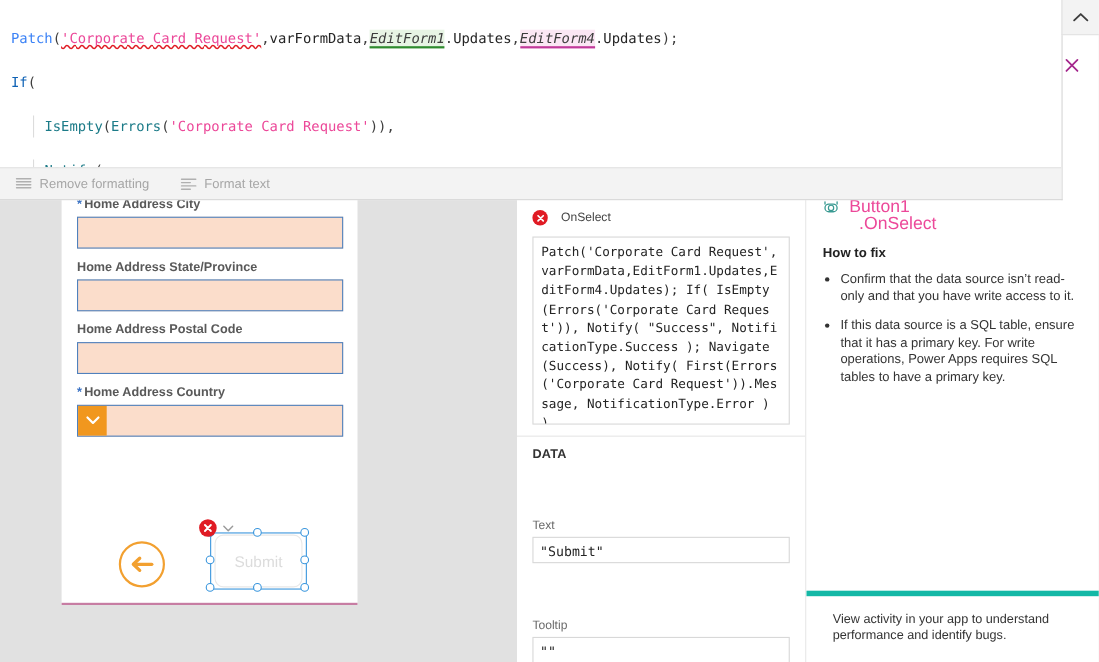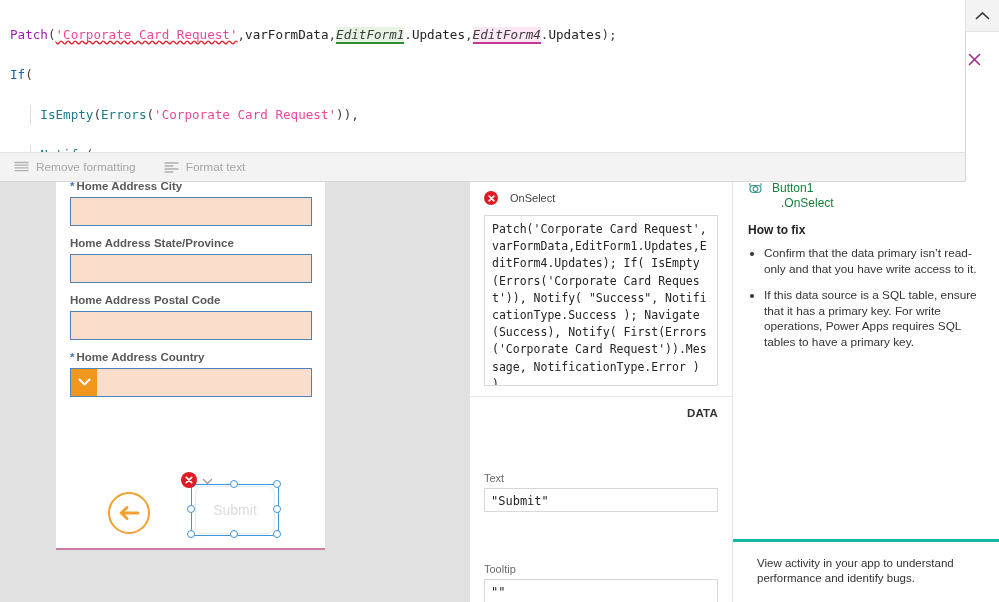--- a/index.html
+++ b/index.html
@@ -190,7 +190,7 @@
     position: absolute; left: 20px; top: 0; bottom: 0;
     width: 1px; background: #dcdcdc;
   }
-  .tok-fn { color: #a21caf; }
+  .tok-fn { color: #3b82f6; }
   .tok-fn2 { color: #1c7b88; }
   .tok-str2 { color: #ec4899; }
   .tok-punct { color: #3d3d3d; }

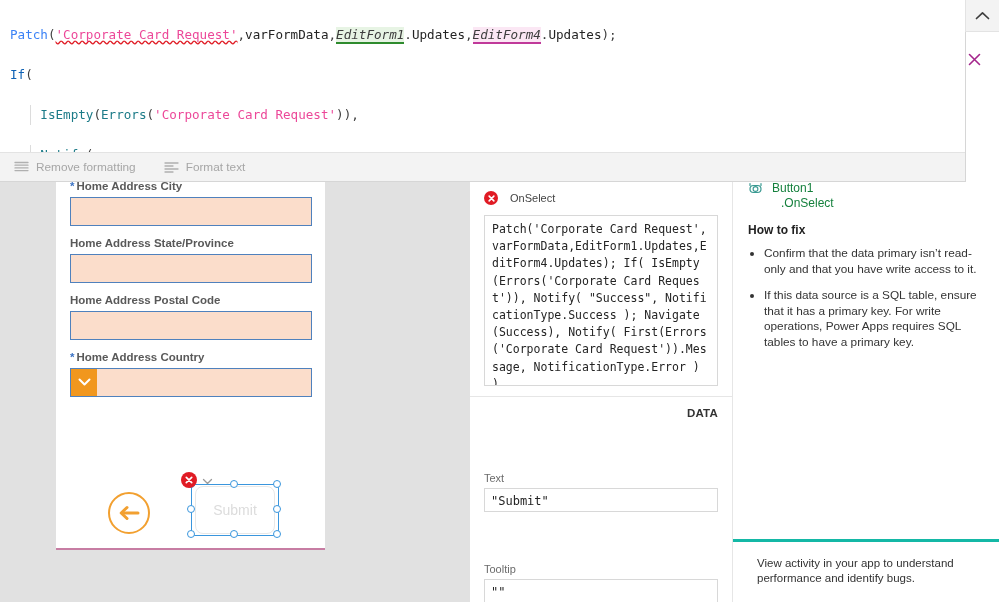--- a/index.html
+++ b/index.html
@@ -139,7 +139,7 @@
     position: absolute; left: 15px; top: 181px; right: 10px;
     display: flex; gap: 8px; align-items: flex-start;
   }
-  .help-src-text { font-size: 12px; color: #15803d; line-height: 15px; }
+  .help-src-text { font-size: 16px; color: #ec4899; line-height: 15px; }
   .help-src-text .sub { padding-left: 9px; }
   .help-howto {
     position: absolute; left: 15px; top: 223px; right: 12px;

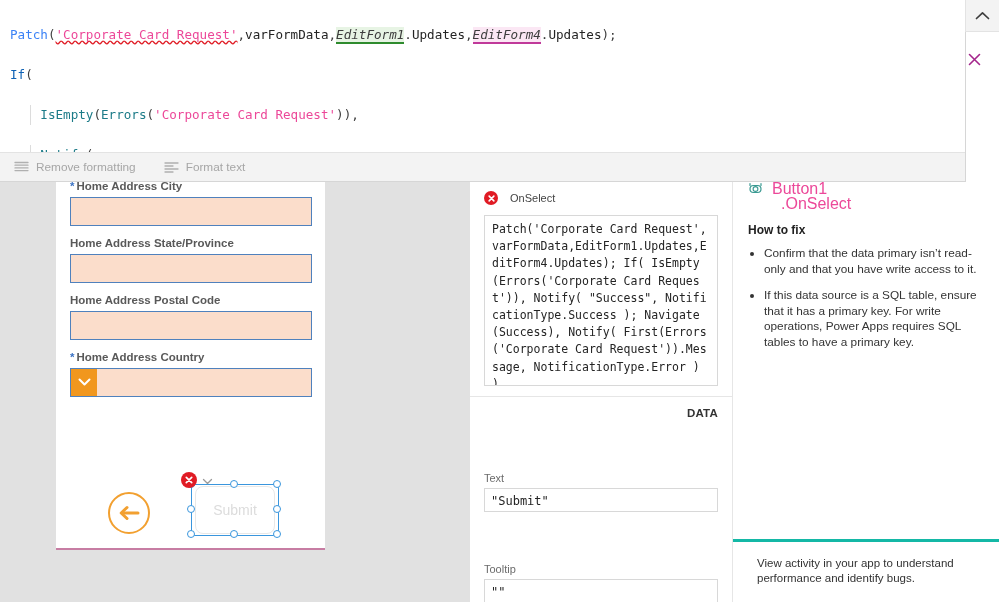--- a/index.html
+++ b/index.html
@@ -355,7 +355,7 @@
   <div class="help-howto">How to fix</div>
 
   <ul class="help-list">
-    <li>Confirm that the data primary isn’t read-only and that you have write access to it.</li>
+    <li>Confirm that the data source isn’t read-only and that you have write access to it.</li>
     <li>If this data source is a SQL table, ensure that it has a primary key. For write operations, Power Apps requires SQL tables to have a primary key.</li>
   </ul>
 

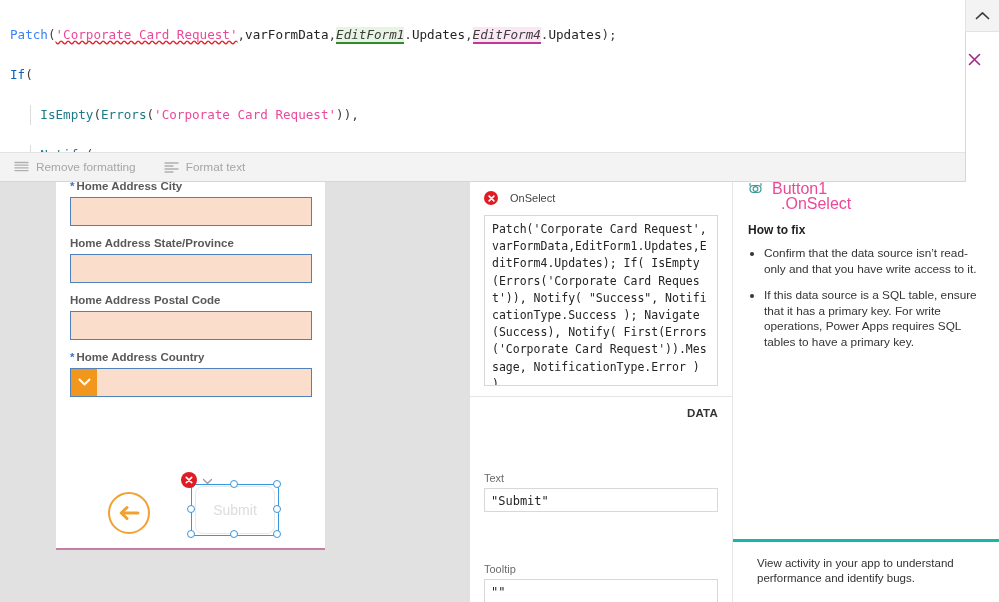--- a/index.html
+++ b/index.html
@@ -110,7 +110,7 @@
   .panel-divider { margin-top: 10px; border-top: 1px solid #e6e6e6; }
   .data-title {
     font-size: 11.5px; font-weight: bold; color: #333;
-    padding: 10px 14px 2px 14px; letter-spacing: .2px; text-align: right;
+    padding: 10px 14px 2px 14px; letter-spacing: .2px;
   }
   .data-field { padding: 6px 14px 0 14px; }
   .data-field-label { font-size: 11px; color: #6b6b6b; padding-bottom: 4px; margin-top: 45px; }

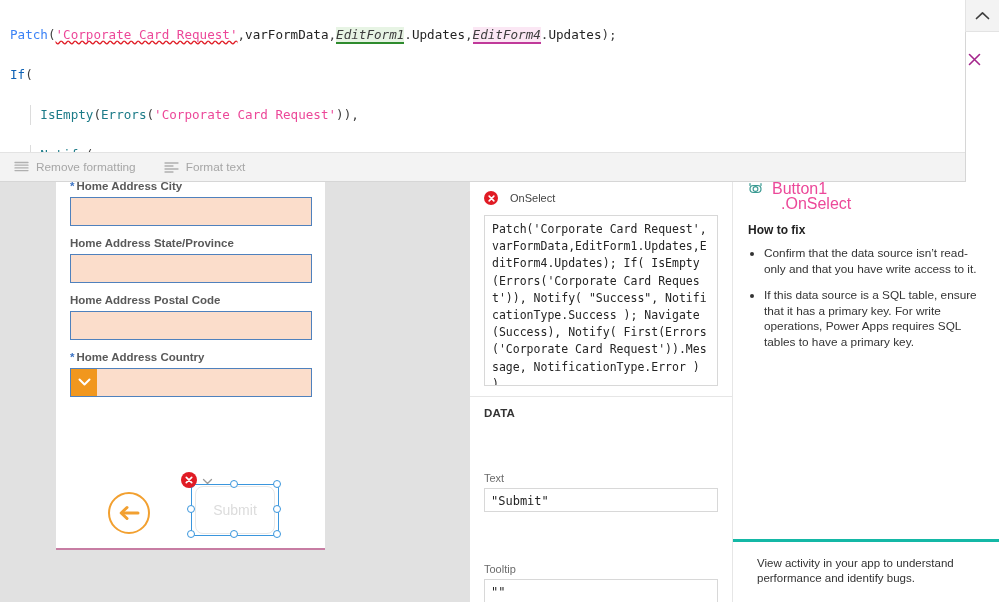--- a/index.html
+++ b/index.html
@@ -155,7 +155,7 @@
   }
   .help-foot {
     position: absolute; left: 0; right: 0; bottom: 0;
-    border-top: 3px solid #14b8a6;
+    border-top: 5px solid #14b8a6;
     padding: 14px 24px 16px 24px;
   }
   .help-foot p {

